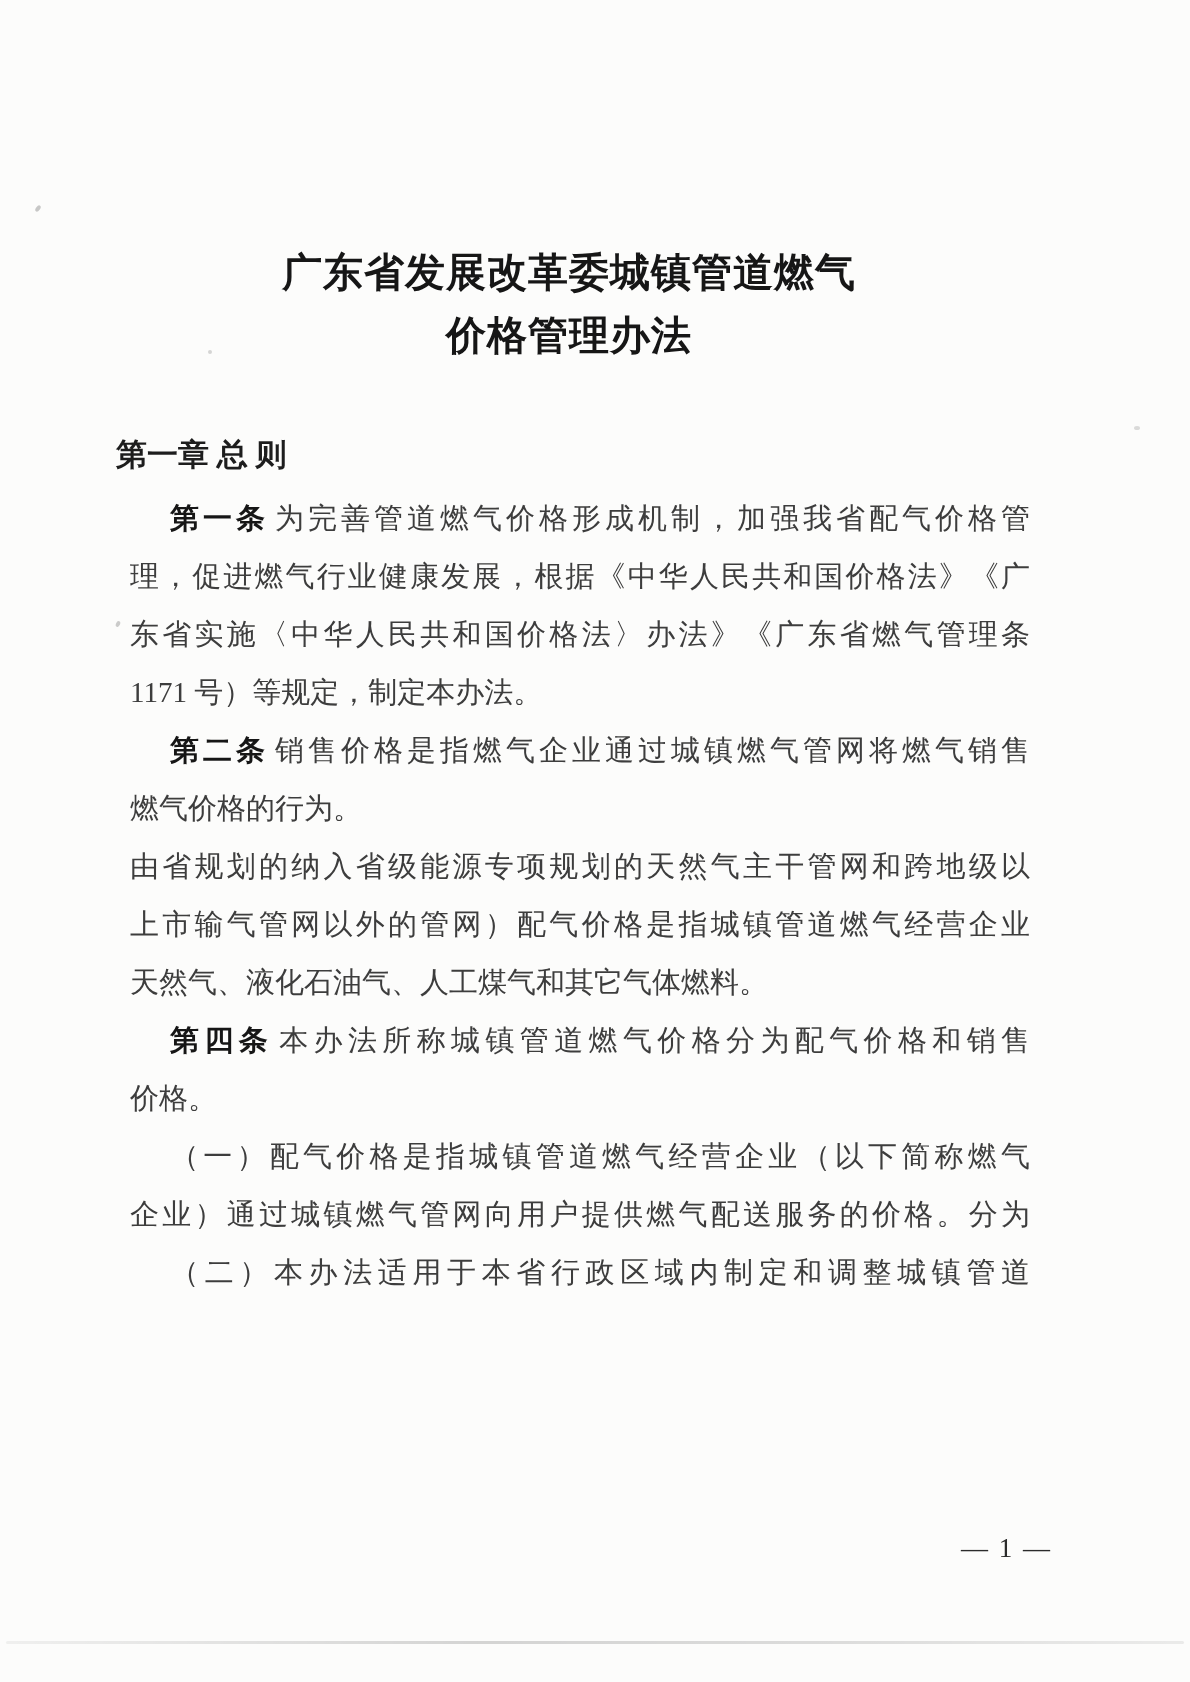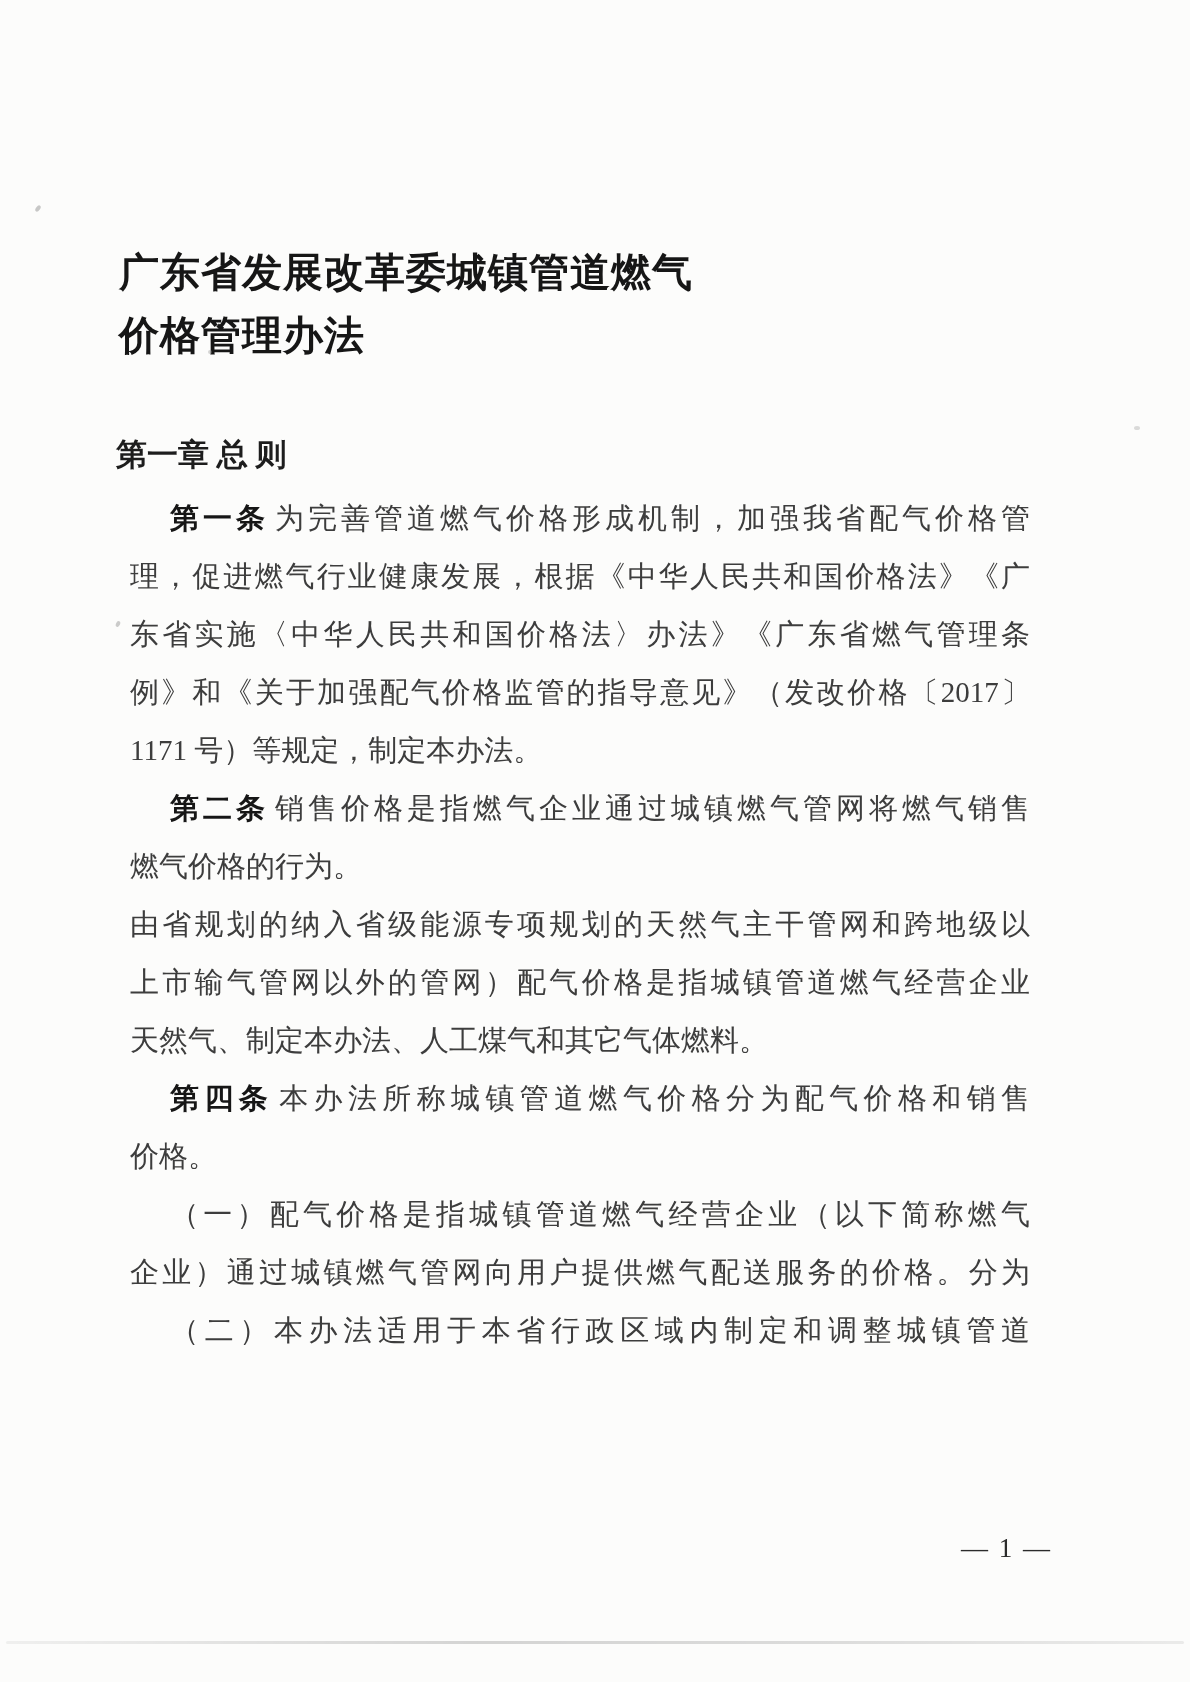--- a/index.html
+++ b/index.html
@@ -10,7 +10,7 @@
   }
   .title{
     position:absolute;left:130px;top:241px;width:900px;
-    text-align:left;font-size:40px;line-height:63px;font-weight:700;
+    text-align:center;font-size:40px;line-height:63px;font-weight:700;
     color:#161616;letter-spacing:1px;transform:translateX(-11px);
   }
   .chapter{

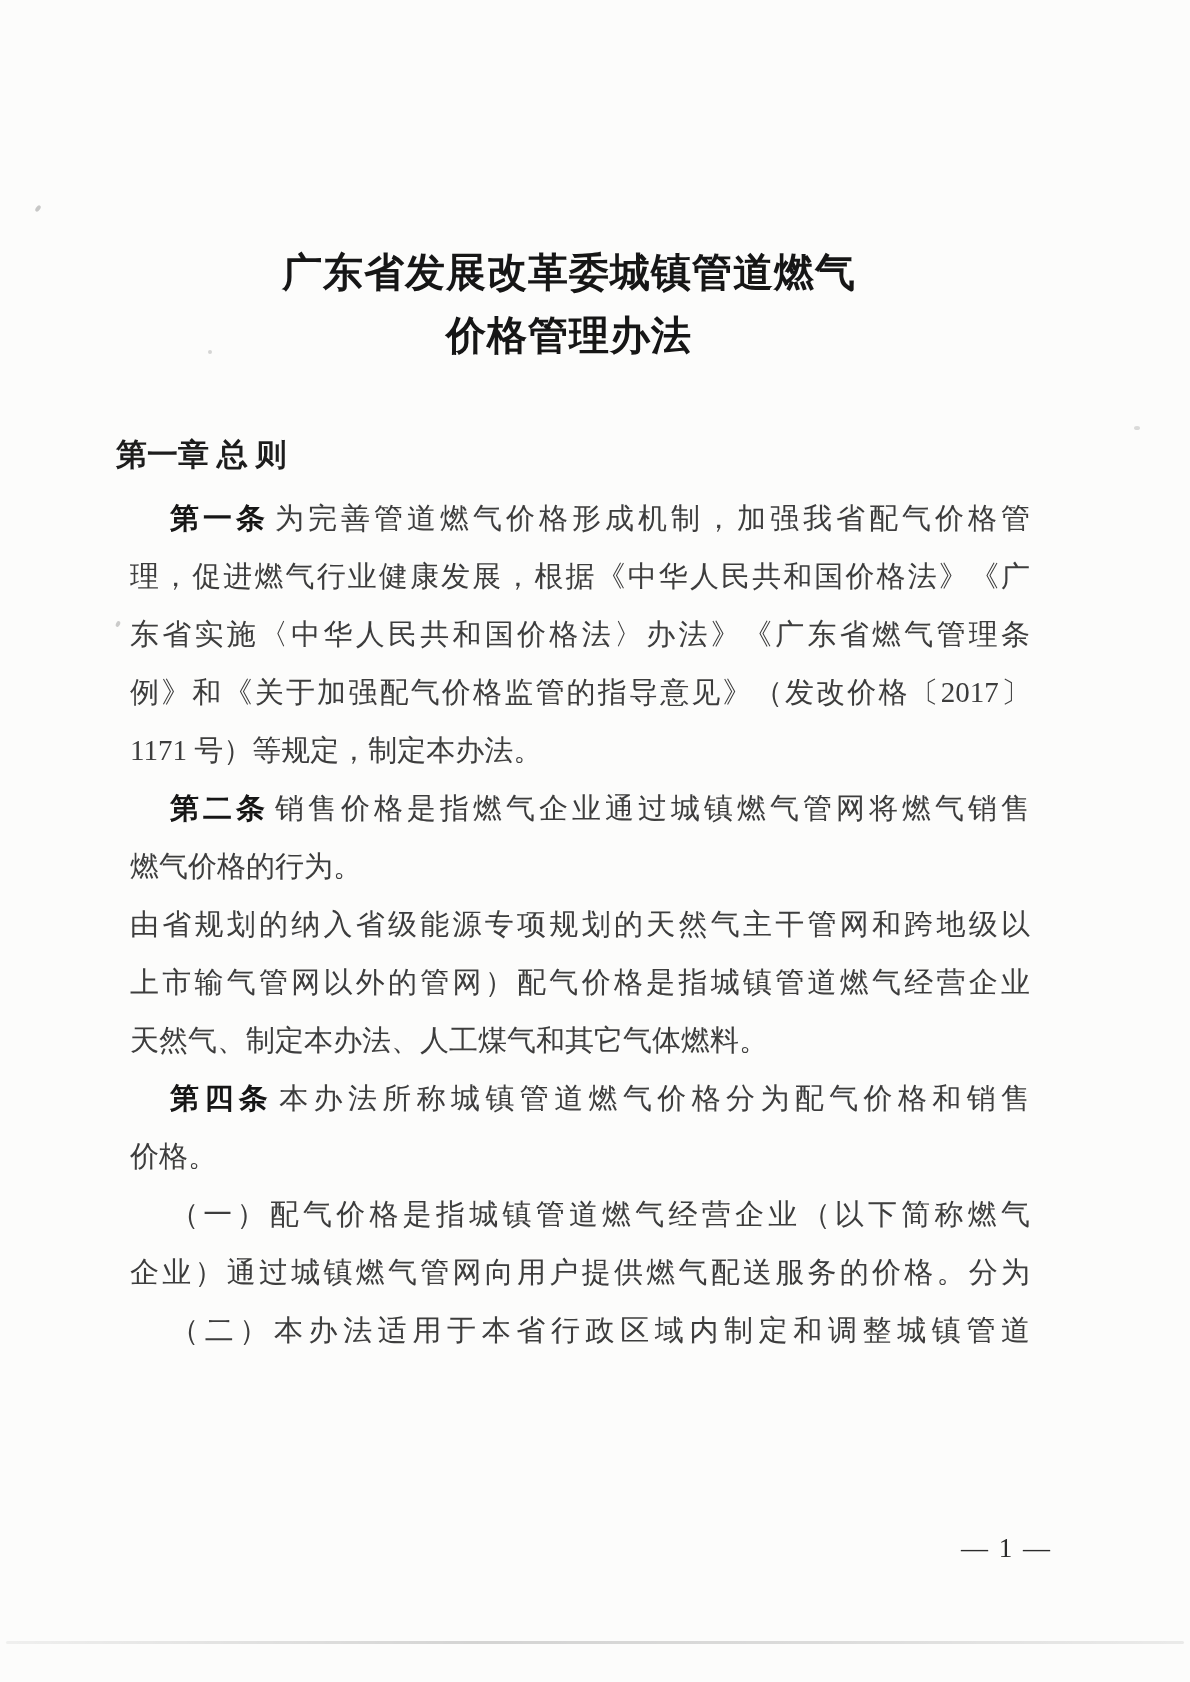--- a/index.html
+++ b/index.html
@@ -62,7 +62,6 @@
     <div class="line indent"><span class="term">第一条</span><span>为完善管道燃气价格形成机制，加强我省配气价格管</span></div>
     <div class="line">理，促进燃气行业健康发展，根据《中华人民共和国价格法》《广</div>
     <div class="line">东省实施〈中华人民共和国价格法〉办法》《广东省燃气管理条</div>
-    <div class="line">例》和《关于加强配气价格监管的指导意见》（发改价格〔2017〕</div>
     <div class="line end">1171 号）等规定，制定本办法。</div>
     <div class="line indent"><span class="term">第二条</span><span>销售价格是指燃气企业通过城镇燃气管网将燃气销售</span></div>
     <div class="line end">燃气价格的行为。</div>

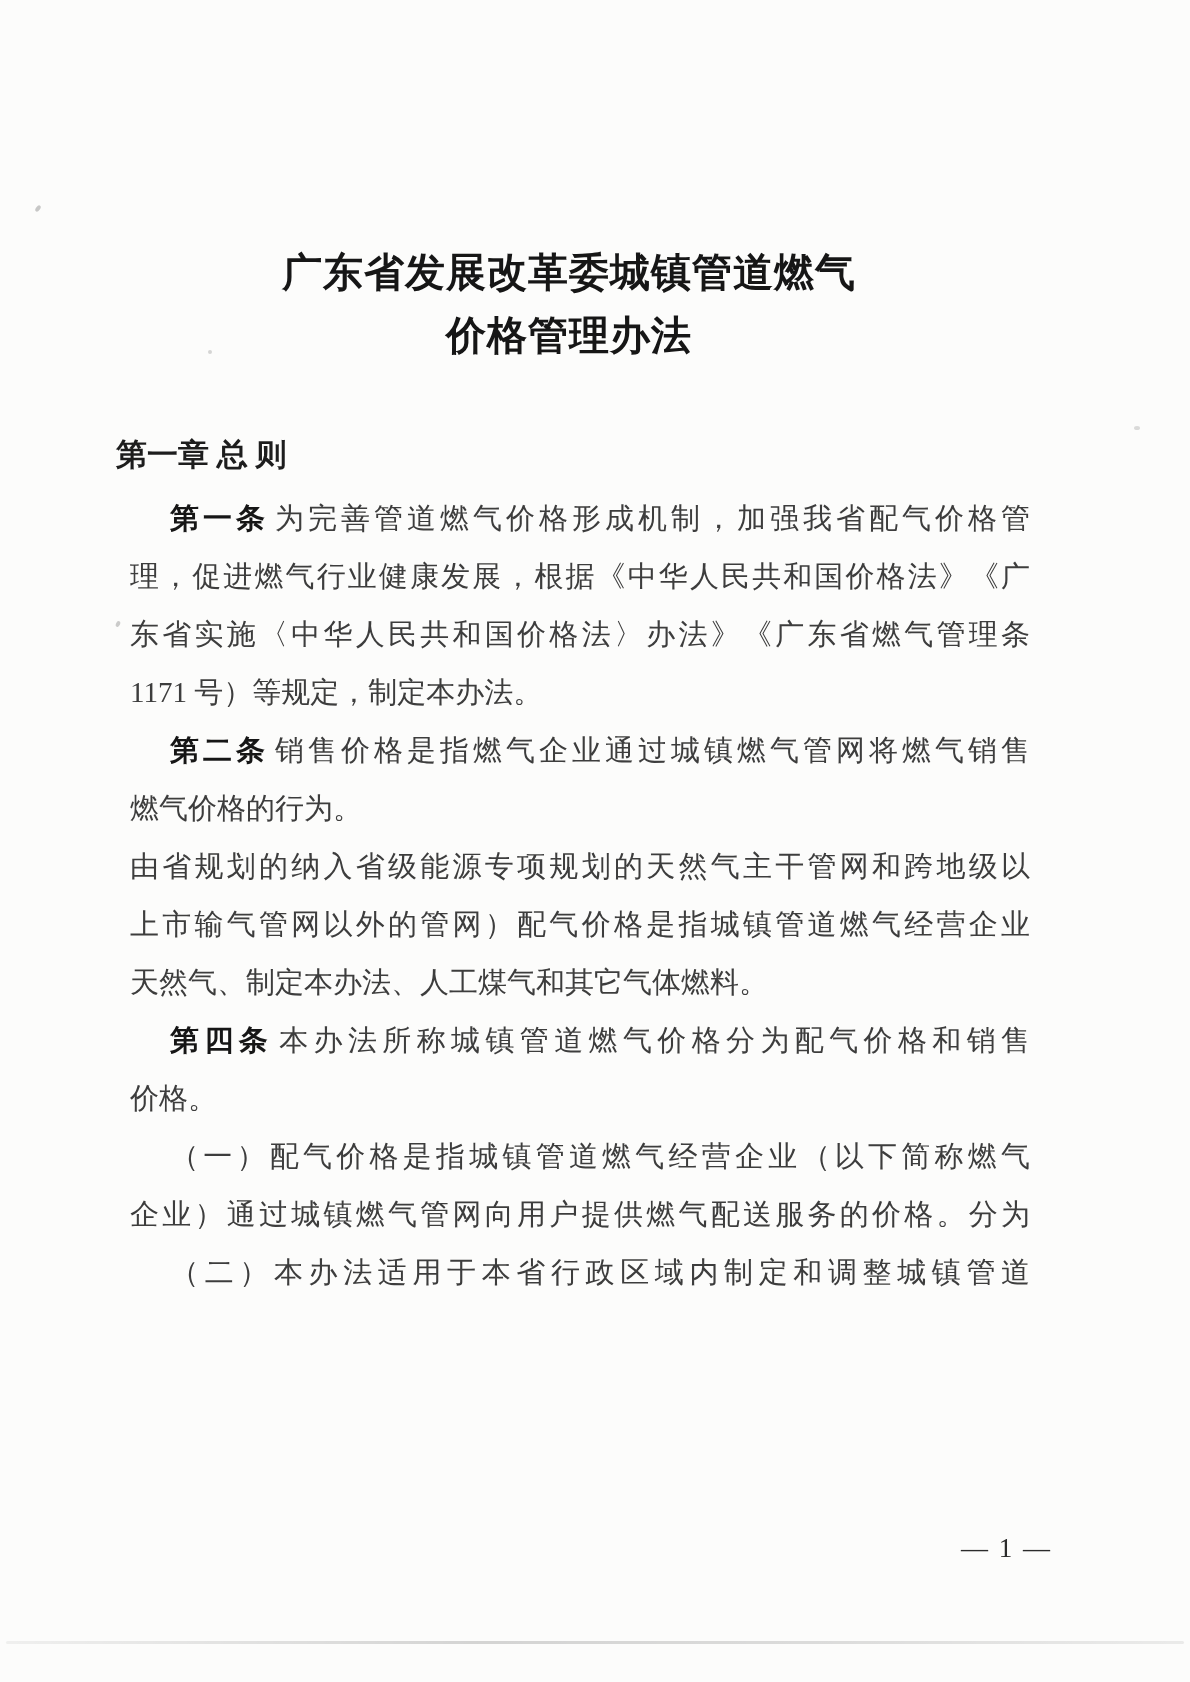--- a/index.html
+++ b/index.html
@@ -67,7 +67,7 @@
     <div class="line end">燃气价格的行为。</div>
     <div class="line">由省规划的纳入省级能源专项规划的天然气主干管网和跨地级以</div>
     <div class="line">上市输气管网以外的管网）配气价格是指城镇管道燃气经营企业</div>
-    <div class="line end">天然气、制定本办法、人工煤气和其它气体燃料。</div>
+    <div class="line end">天然气、液化石油气、人工煤气和其它气体燃料。</div>
     <div class="line indent"><span class="term">第四条</span><span>本办法所称城镇管道燃气价格分为配气价格和销售</span></div>
     <div class="line end">价格。</div>
     <div class="line indent">（一）配气价格是指城镇管道燃气经营企业（以下简称燃气</div>

